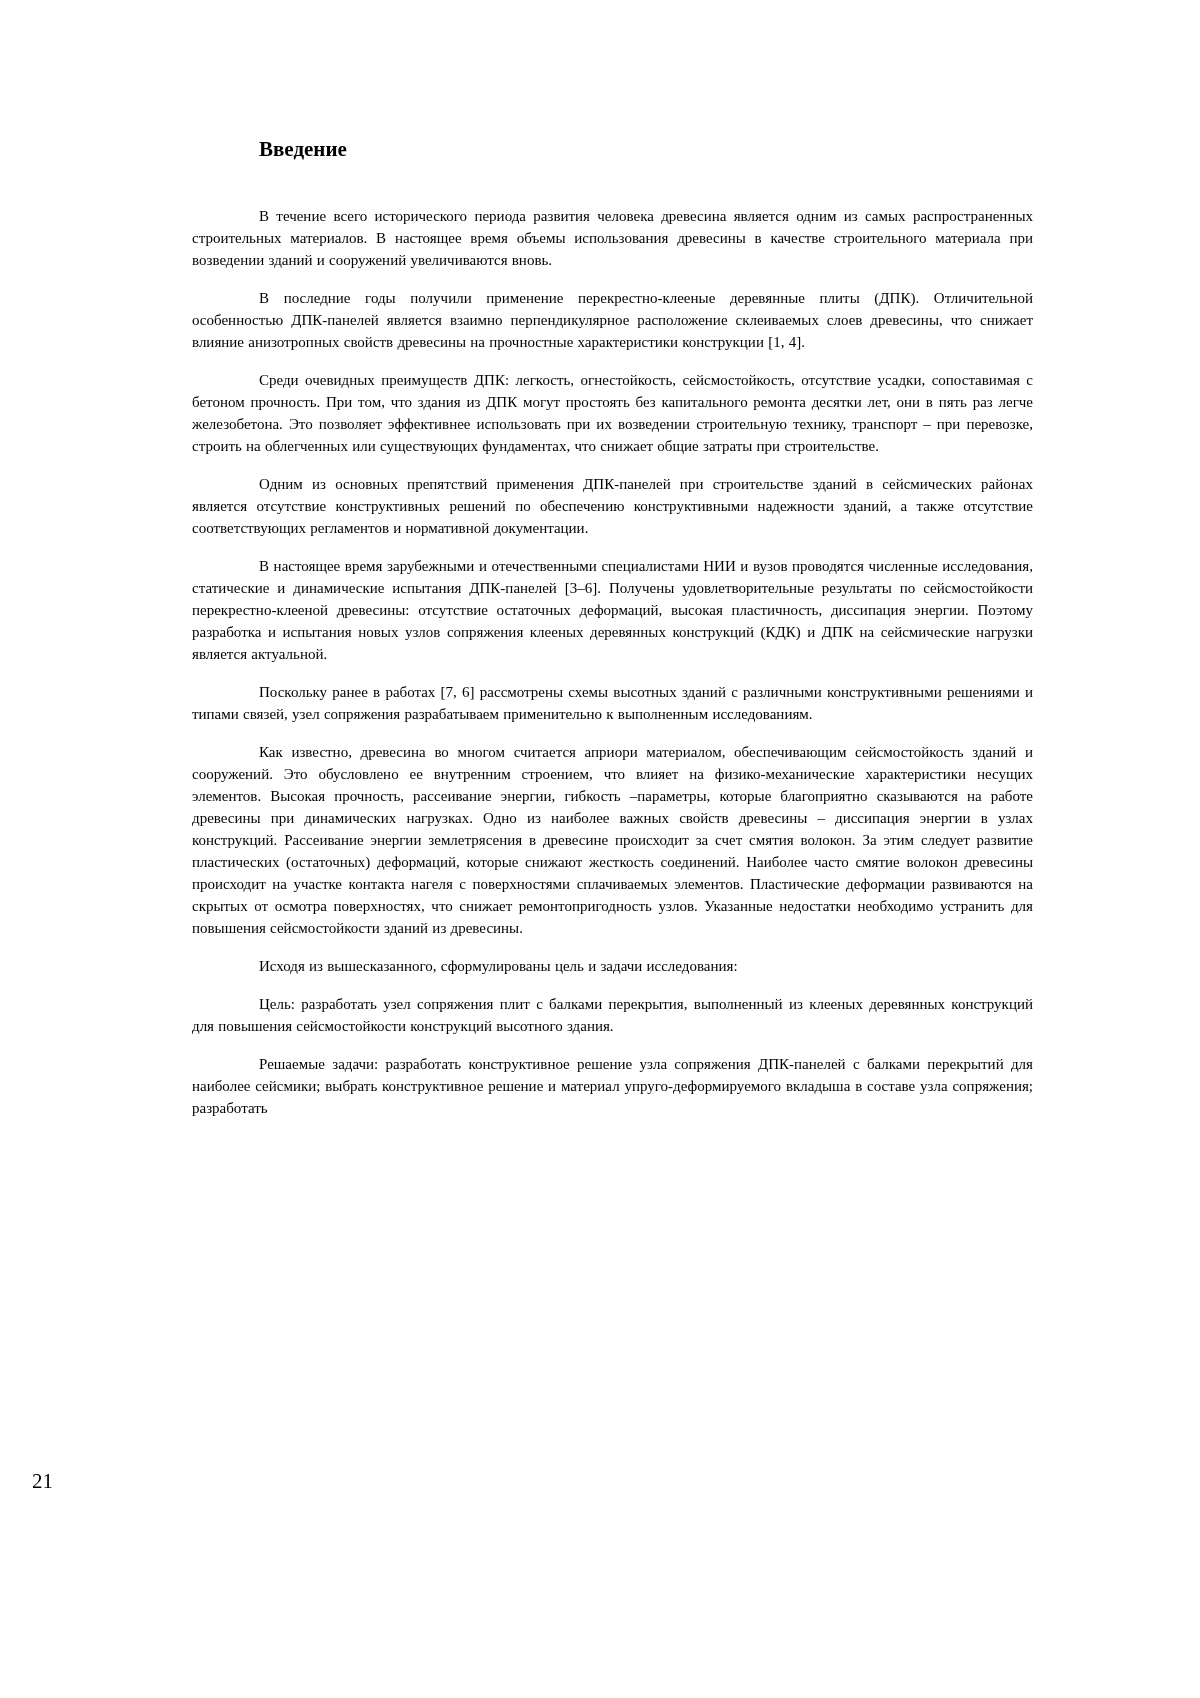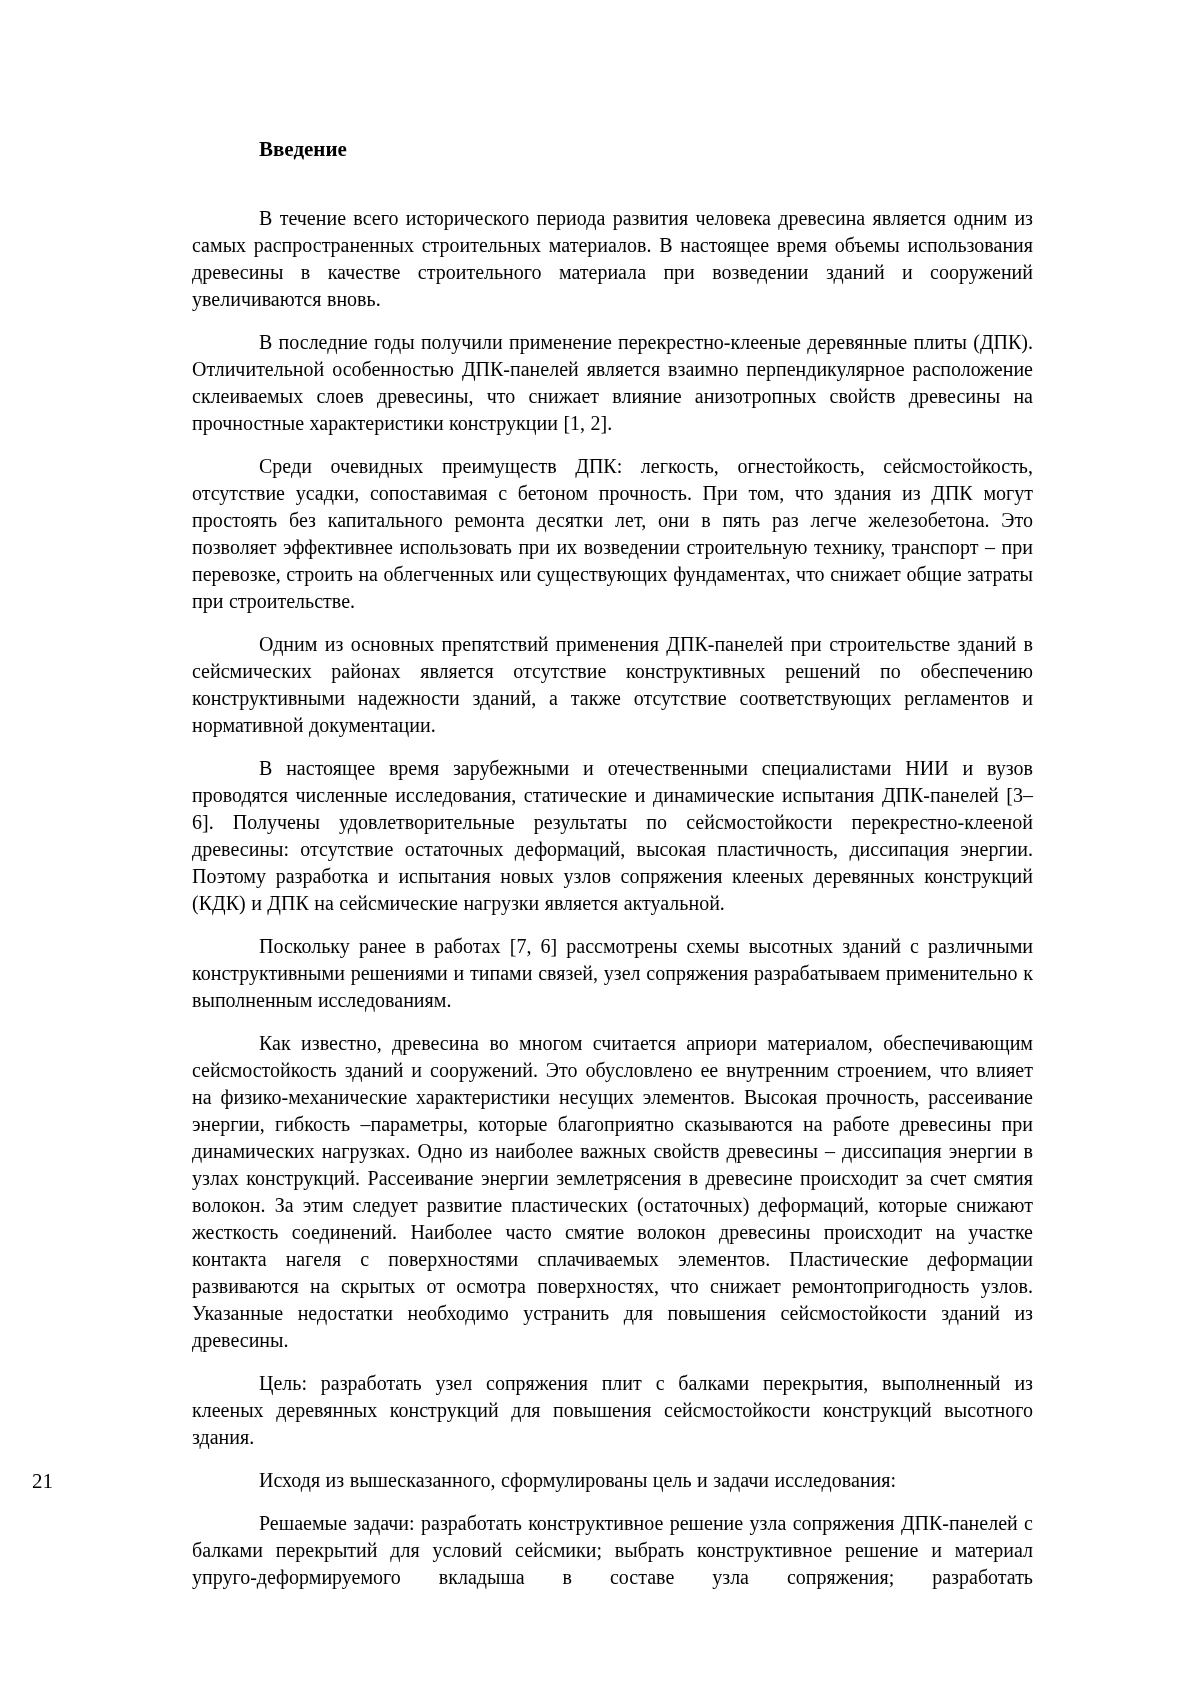--- a/index.html
+++ b/index.html
@@ -35,8 +35,8 @@
   }
   .sec-title { margin-left: 16px; }
   .para {
-    font-size: 20px;
-    line-height: 27px;
+    font-size: 15px;
+    line-height: 22px;
     text-align: justify;
     text-indent: 67px;
     word-spacing: 0.5px;

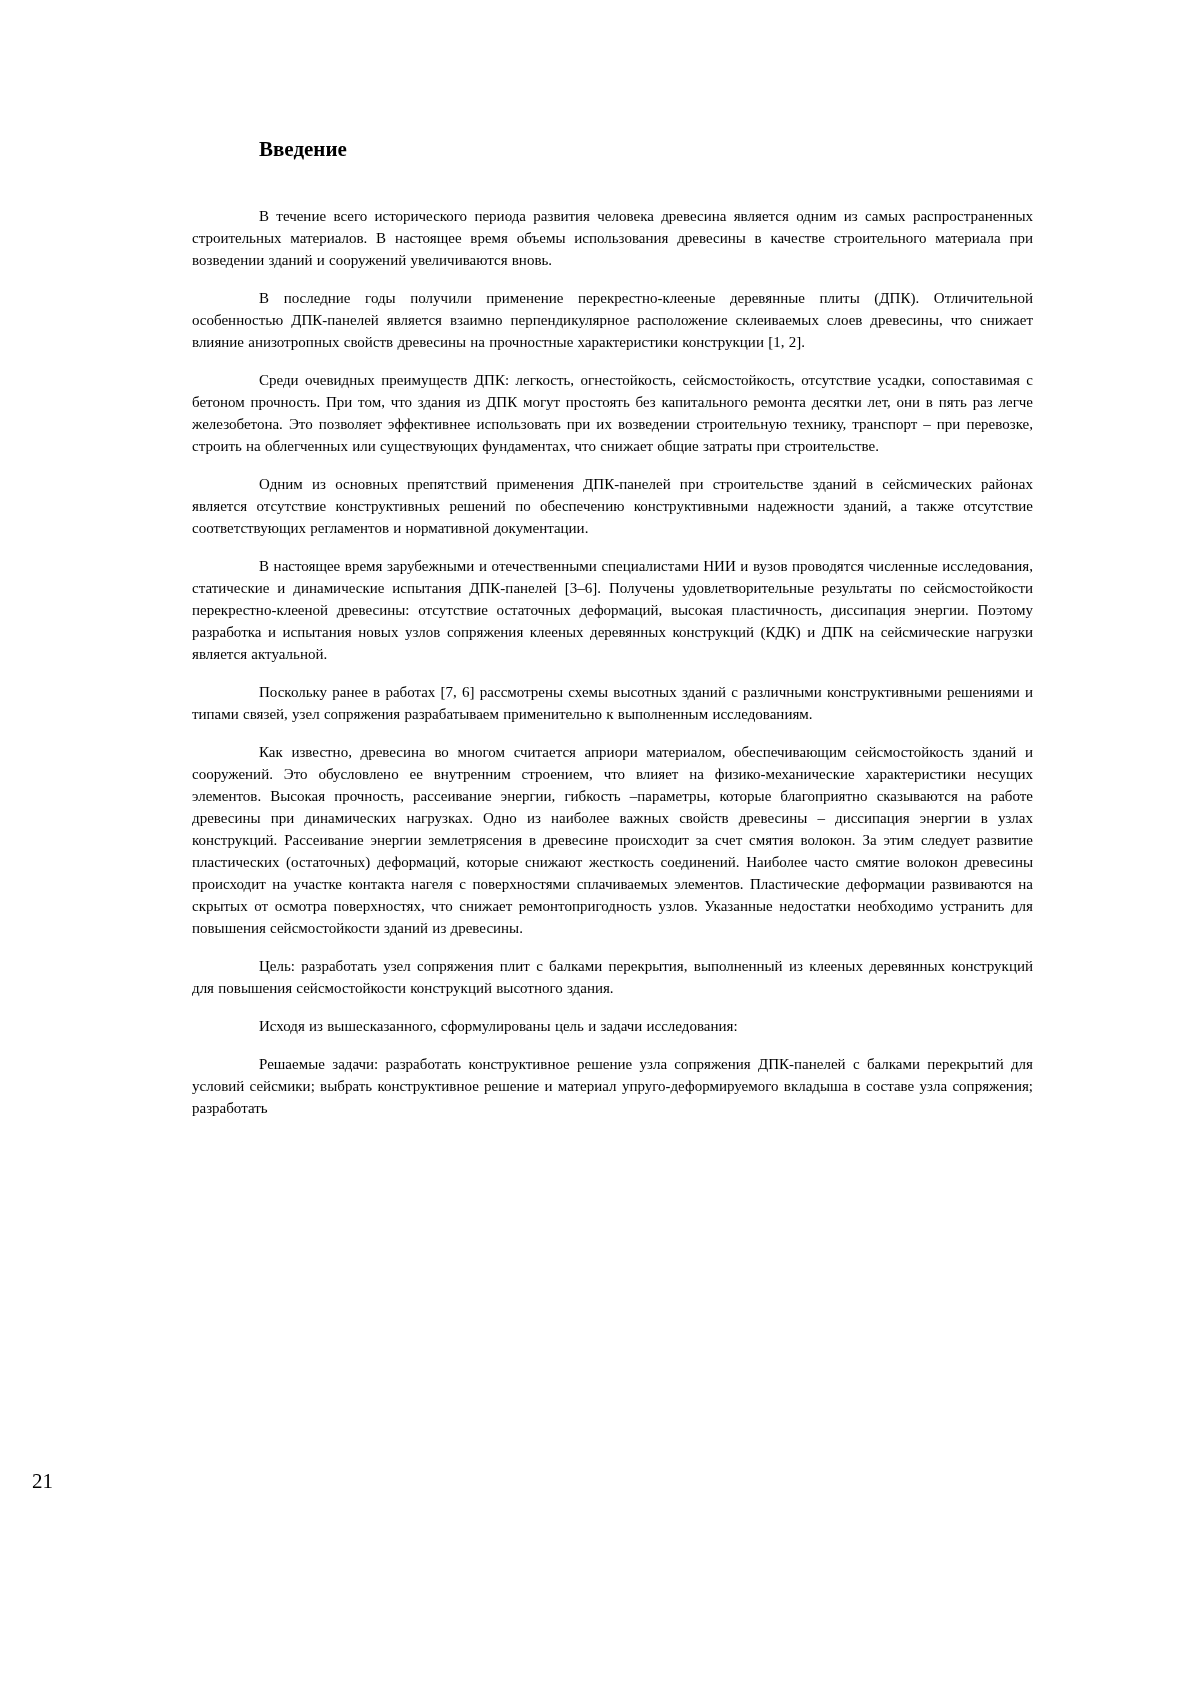--- a/index.html
+++ b/index.html
@@ -64,7 +64,7 @@
     <h1 class="heading">Введение</h1>
 
     <p class="para">В течение всего исторического периода развития человека древесина является одним из самых распространенных строительных материалов. В настоящее время объемы использования древесины в качестве строительного материала при возведении зданий и сооружений увеличиваются вновь.</p>
-    <p class="para">В последние годы получили применение перекрестно-клееные деревянные плиты (ДПК). Отличительной особенностью ДПК-панелей является взаимно перпендикулярное расположение склеиваемых слоев древесины, что снижает влияние анизотропных свойств древесины на прочностные характеристики конструкции [1, 2].</p>
+    <p class="para">В последние годы получили применение перекрестно-клееные деревянные плиты (ДПК). Отличительной особенностью ДПК-панелей является взаимно перпендикулярное расположение склеиваемых слоев древесины, что снижает влияние анизотропных свойств древесины на прочностные характеристики конструкции [1, 4].</p>
     <p class="para">Среди очевидных преимуществ ДПК: легкость, огнестойкость, сейсмостойкость, отсутствие усадки, сопоставимая с бетоном прочность. При том, что здания из ДПК могут простоять без капитального ремонта десятки лет, они в пять раз легче железобетона. Это позволяет эффективнее использовать при их возведении строительную технику, транспорт – при перевозке, строить на облегченных или существующих фундаментах, что снижает общие затраты при строительстве.</p>
     <p class="para">Одним из основных препятствий применения ДПК-панелей при строительстве зданий в сейсмических районах является отсутствие конструктивных решений по обеспечению конструктивными надежности зданий, а также отсутствие соответствующих регламентов и нормативной документации.</p>
     <p class="para">В настоящее время зарубежными и отечественными специалистами НИИ и вузов проводятся численные исследования, статические и динамические испытания ДПК-панелей [3–6]. Получены удовлетворительные результаты по сейсмостойкости перекрестно-клееной древесины: отсутствие остаточных деформаций, высокая пластичность, диссипация энергии. Поэтому разработка и испытания новых узлов сопряжения клееных деревянных конструкций (КДК) и ДПК на сейсмические нагрузки является актуальной.</p>

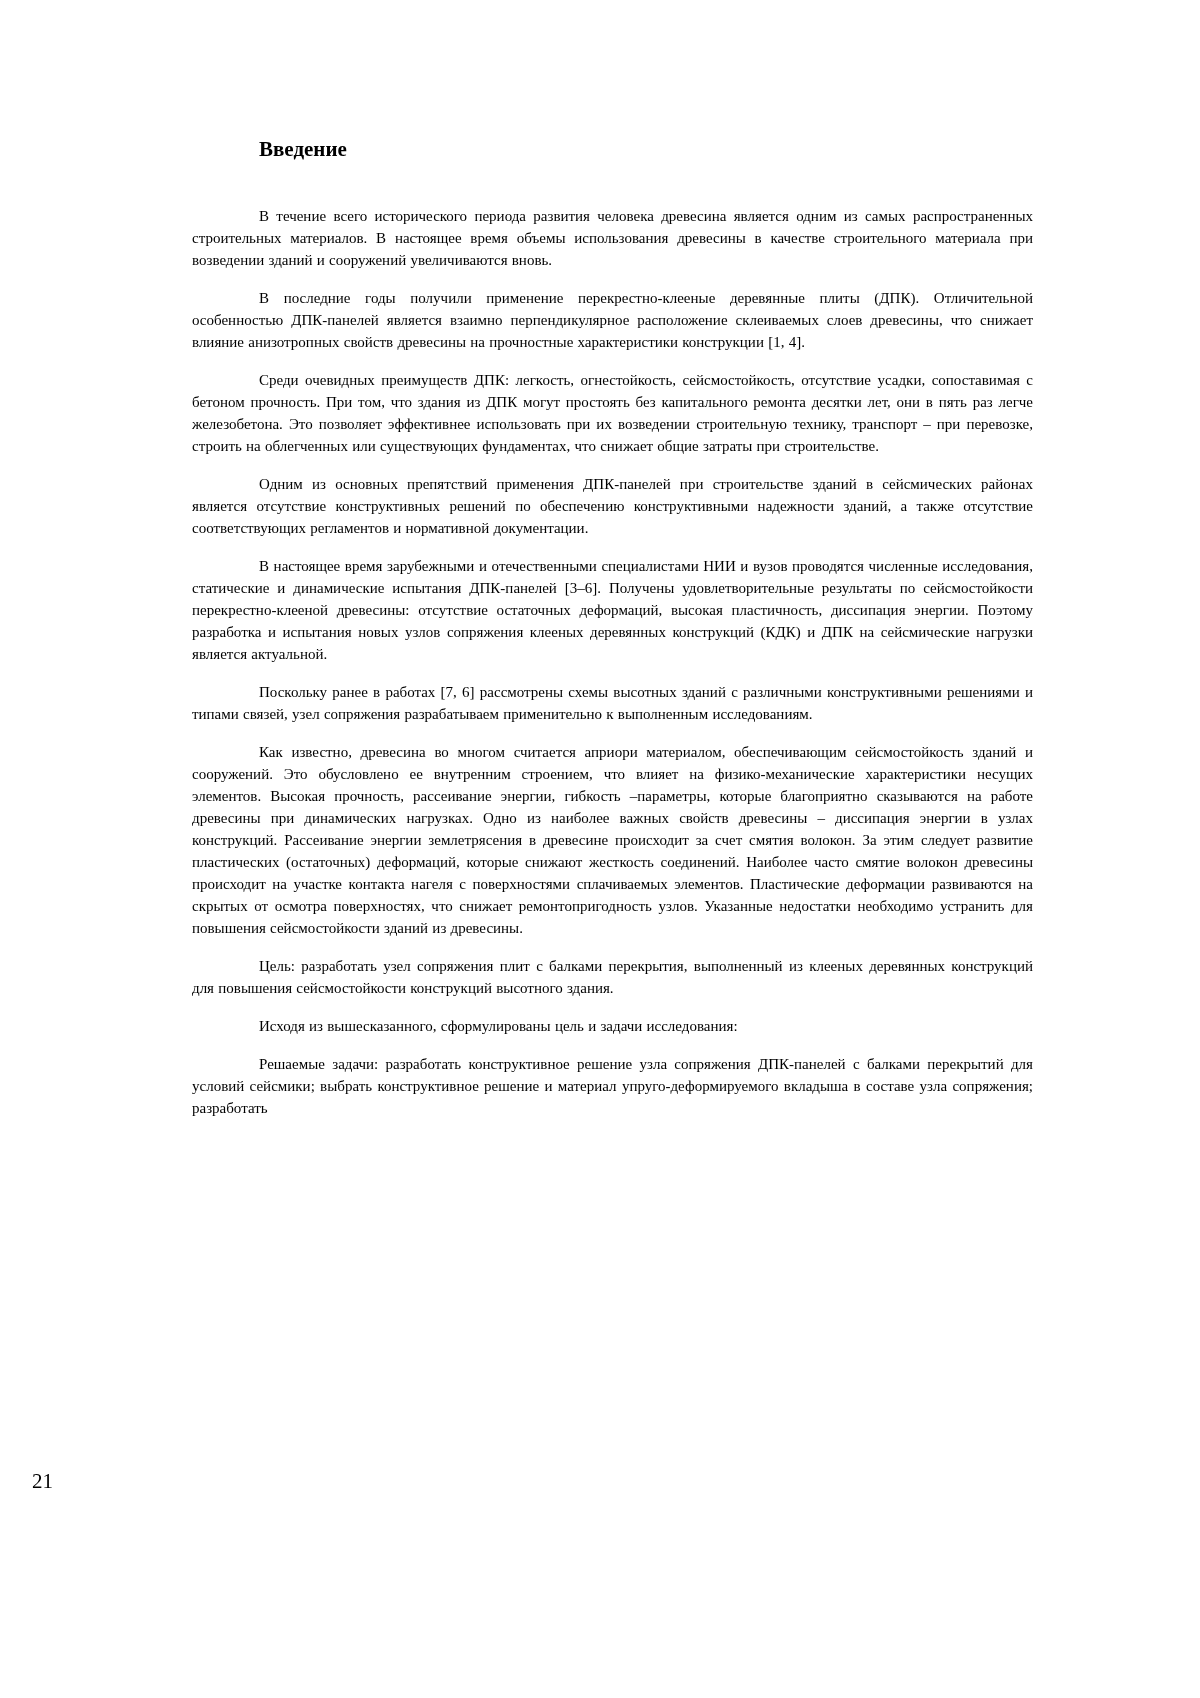--- a/index.html
+++ b/index.html
@@ -72,8 +72,8 @@
 
 
     <p class="para">Как известно, древесина во многом считается априори материалом, обеспечивающим сейсмостойкость зданий и сооружений. Это обусловлено ее внутренним строением, что влияет на физико-механические характеристики несущих элементов. Высокая прочность, рассеивание энергии, гибкость –параметры, которые благоприятно сказываются на работе древесины при динамических нагрузках. Одно из наиболее важных свойств древесины – диссипация энергии в узлах конструкций. Рассеивание энергии землетрясения в древесине происходит за счет смятия волокон. За этим следует развитие пластических (остаточных) деформаций, которые снижают жесткость соединений. Наиболее часто смятие волокон древесины происходит на участке контакта нагеля с поверхностями сплачиваемых элементов. Пластические деформации развиваются на скрытых от осмотра поверхностях, что снижает ремонтопригодность узлов. Указанные недостатки необходимо устранить для повышения сейсмостойкости зданий из древесины.</p>
+    <p class="para">Исходя из вышесказанного, сформулированы цель и задачи исследования:</p>
     <p class="para">Цель: разработать узел сопряжения плит с балками перекрытия, выполненный из клееных деревянных конструкций для повышения сейсмостойкости конструкций высотного здания.</p>
-    <p class="para">Исходя из вышесказанного, сформулированы цель и задачи исследования:</p>
     <p class="para cont">Решаемые задачи: разработать конструктивное решение узла сопряжения ДПК-панелей с балками перекрытий для условий сейсмики; выбрать конструктивное решение и материал упруго-деформируемого вкладыша в составе узла сопряжения; разработать</p>
 
   </section>

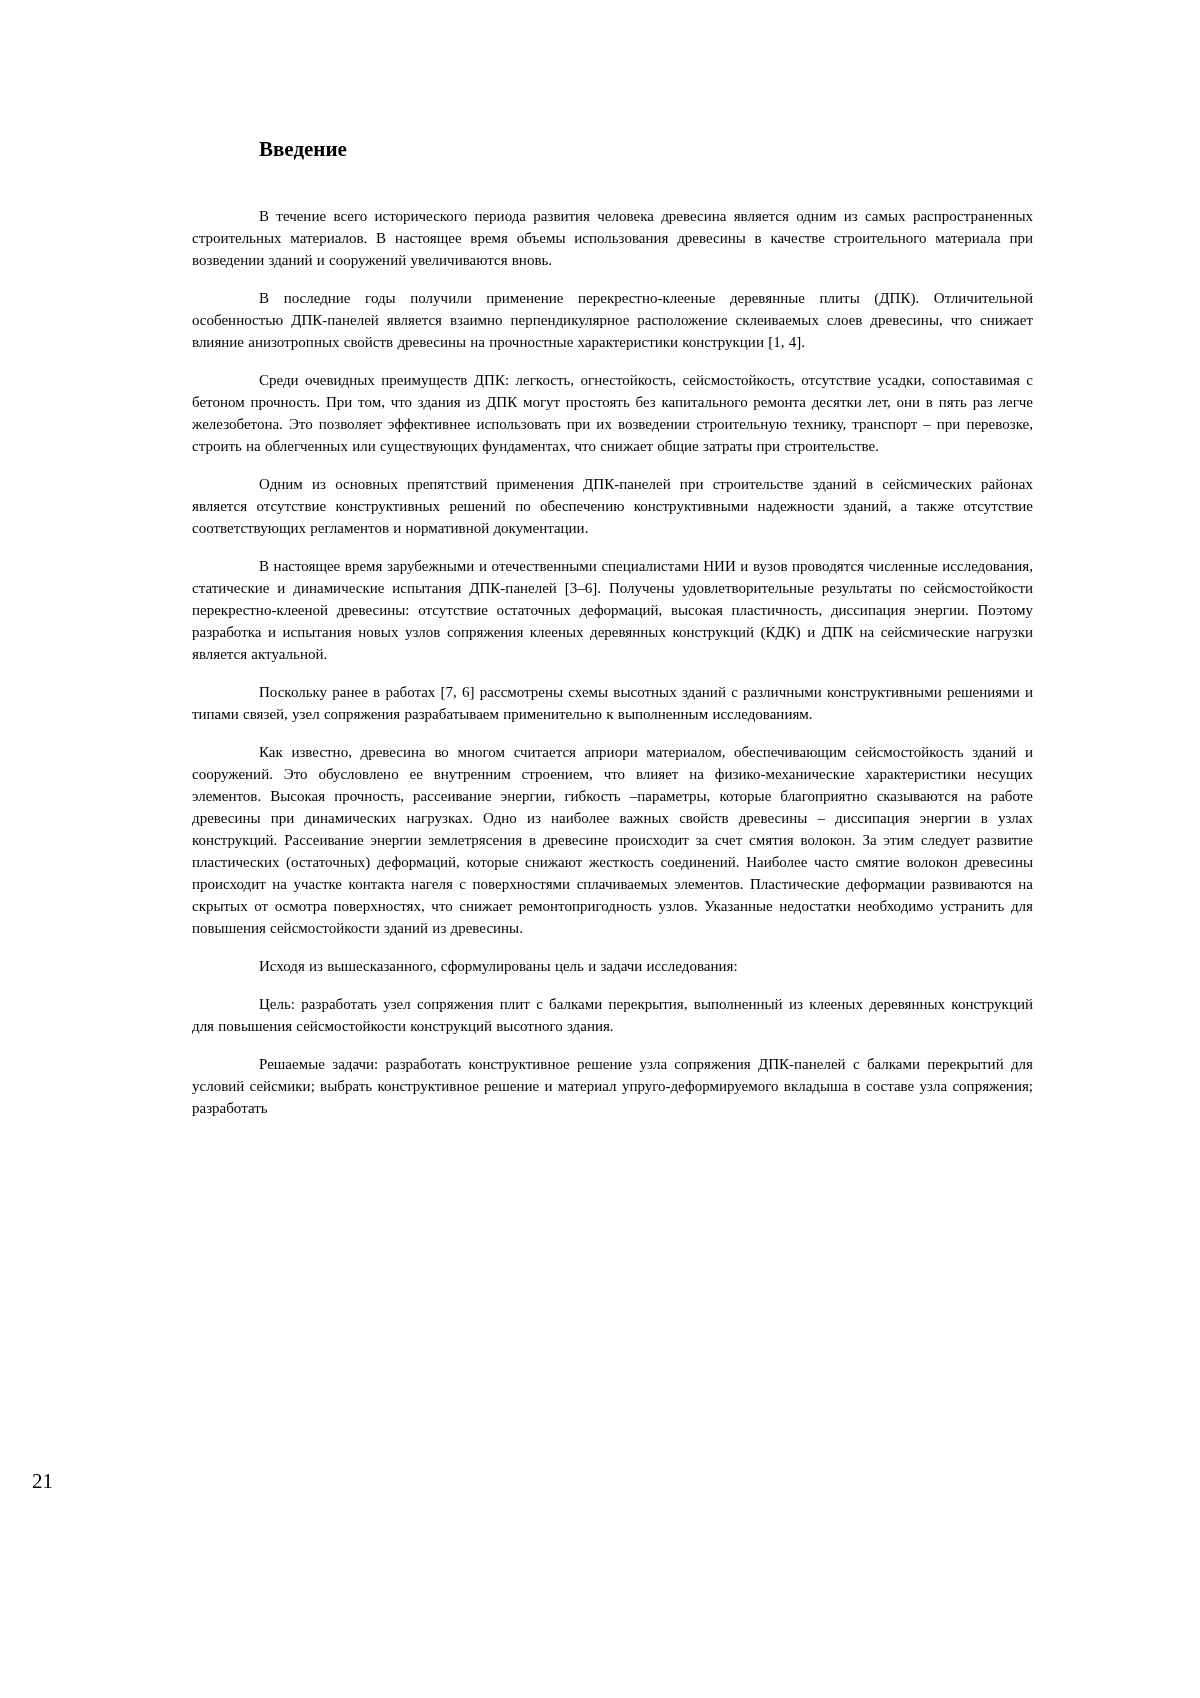--- a/index.html
+++ b/index.html
@@ -74,7 +74,7 @@
     <p class="para">Как известно, древесина во многом считается априори материалом, обеспечивающим сейсмостойкость зданий и сооружений. Это обусловлено ее внутренним строением, что влияет на физико-механические характеристики несущих элементов. Высокая прочность, рассеивание энергии, гибкость –параметры, которые благоприятно сказываются на работе древесины при динамических нагрузках. Одно из наиболее важных свойств древесины – диссипация энергии в узлах конструкций. Рассеивание энергии землетрясения в древесине происходит за счет смятия волокон. За этим следует развитие пластических (остаточных) деформаций, которые снижают жесткость соединений. Наиболее часто смятие волокон древесины происходит на участке контакта нагеля с поверхностями сплачиваемых элементов. Пластические деформации развиваются на скрытых от осмотра поверхностях, что снижает ремонтопригодность узлов. Указанные недостатки необходимо устранить для повышения сейсмостойкости зданий из древесины.</p>
     <p class="para">Исходя из вышесказанного, сформулированы цель и задачи исследования:</p>
     <p class="para">Цель: разработать узел сопряжения плит с балками перекрытия, выполненный из клееных деревянных конструкций для повышения сейсмостойкости конструкций высотного здания.</p>
-    <p class="para cont">Решаемые задачи: разработать конструктивное решение узла сопряжения ДПК-панелей с балками перекрытий для условий сейсмики; выбрать конструктивное решение и материал упруго-деформируемого вкладыша в составе узла сопряжения; разработать</p>
+    <p class="para cont">Решаемые задачи: разработать конструктивное решение узла сопряжения ДПК-панелей с балками перекрытий для наиболее сейсмики; выбрать конструктивное решение и материал упруго-деформируемого вкладыша в составе узла сопряжения; разработать</p>
 
   </section>
 

